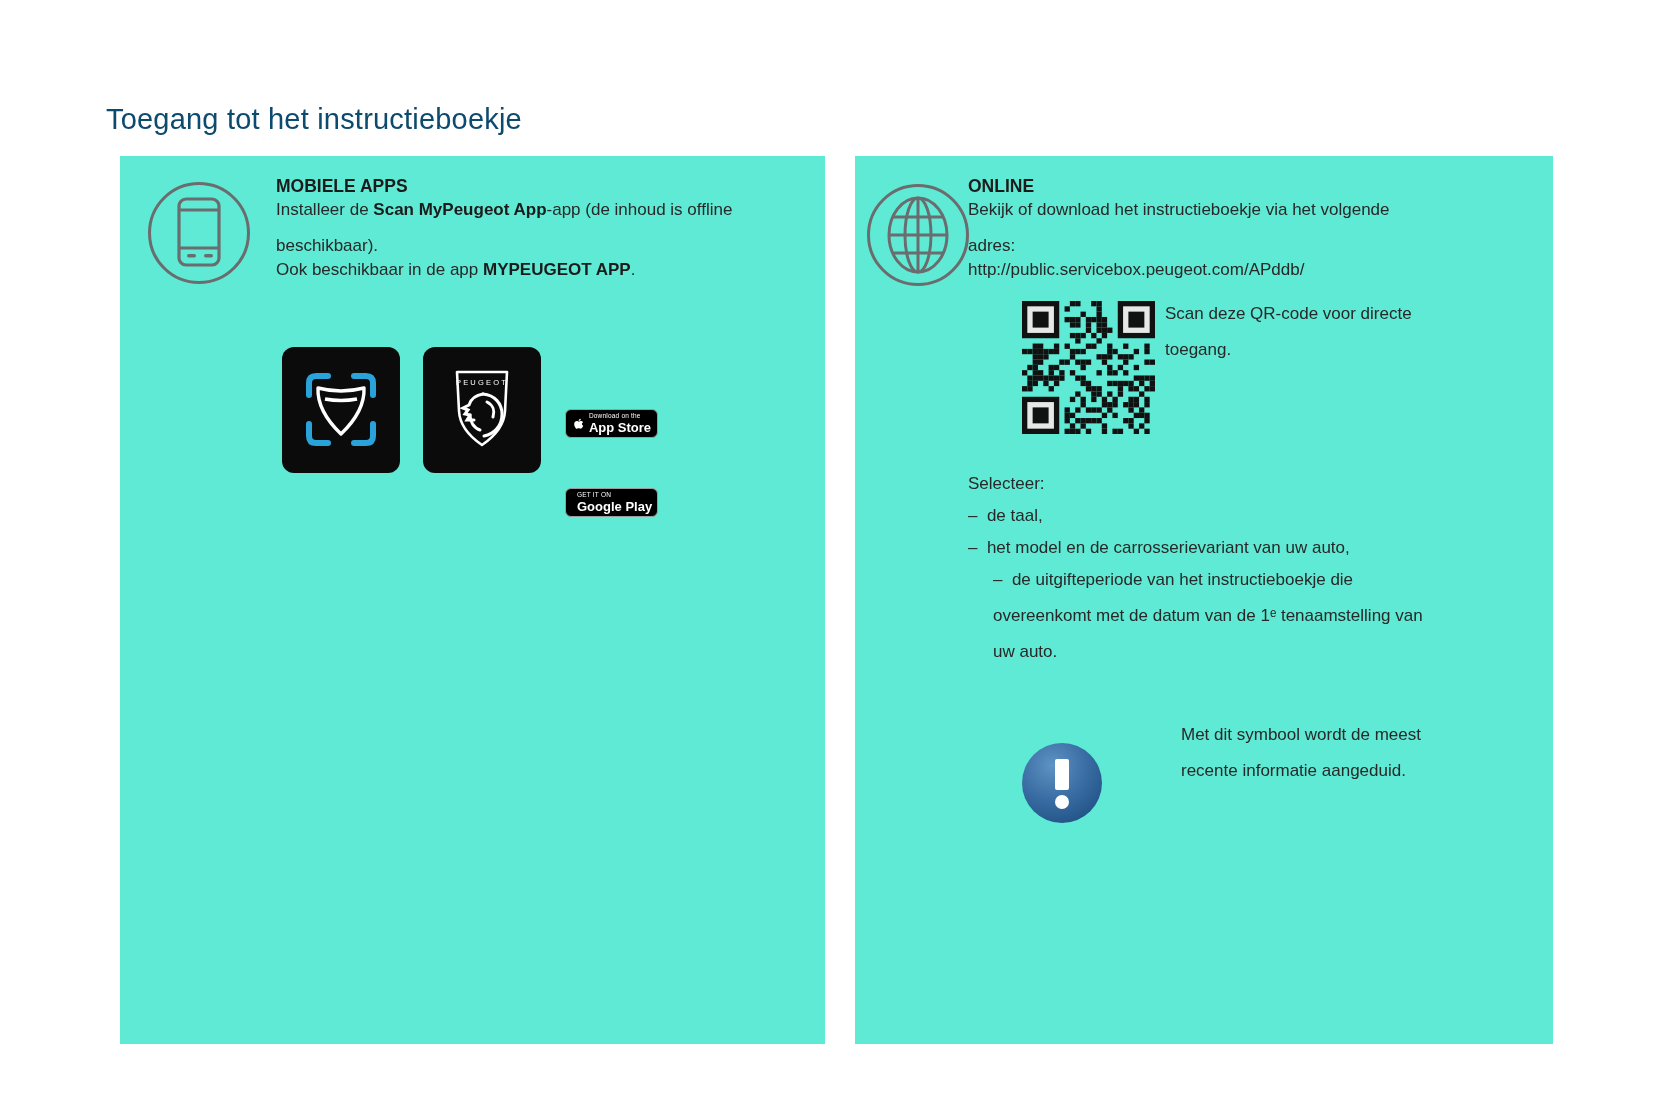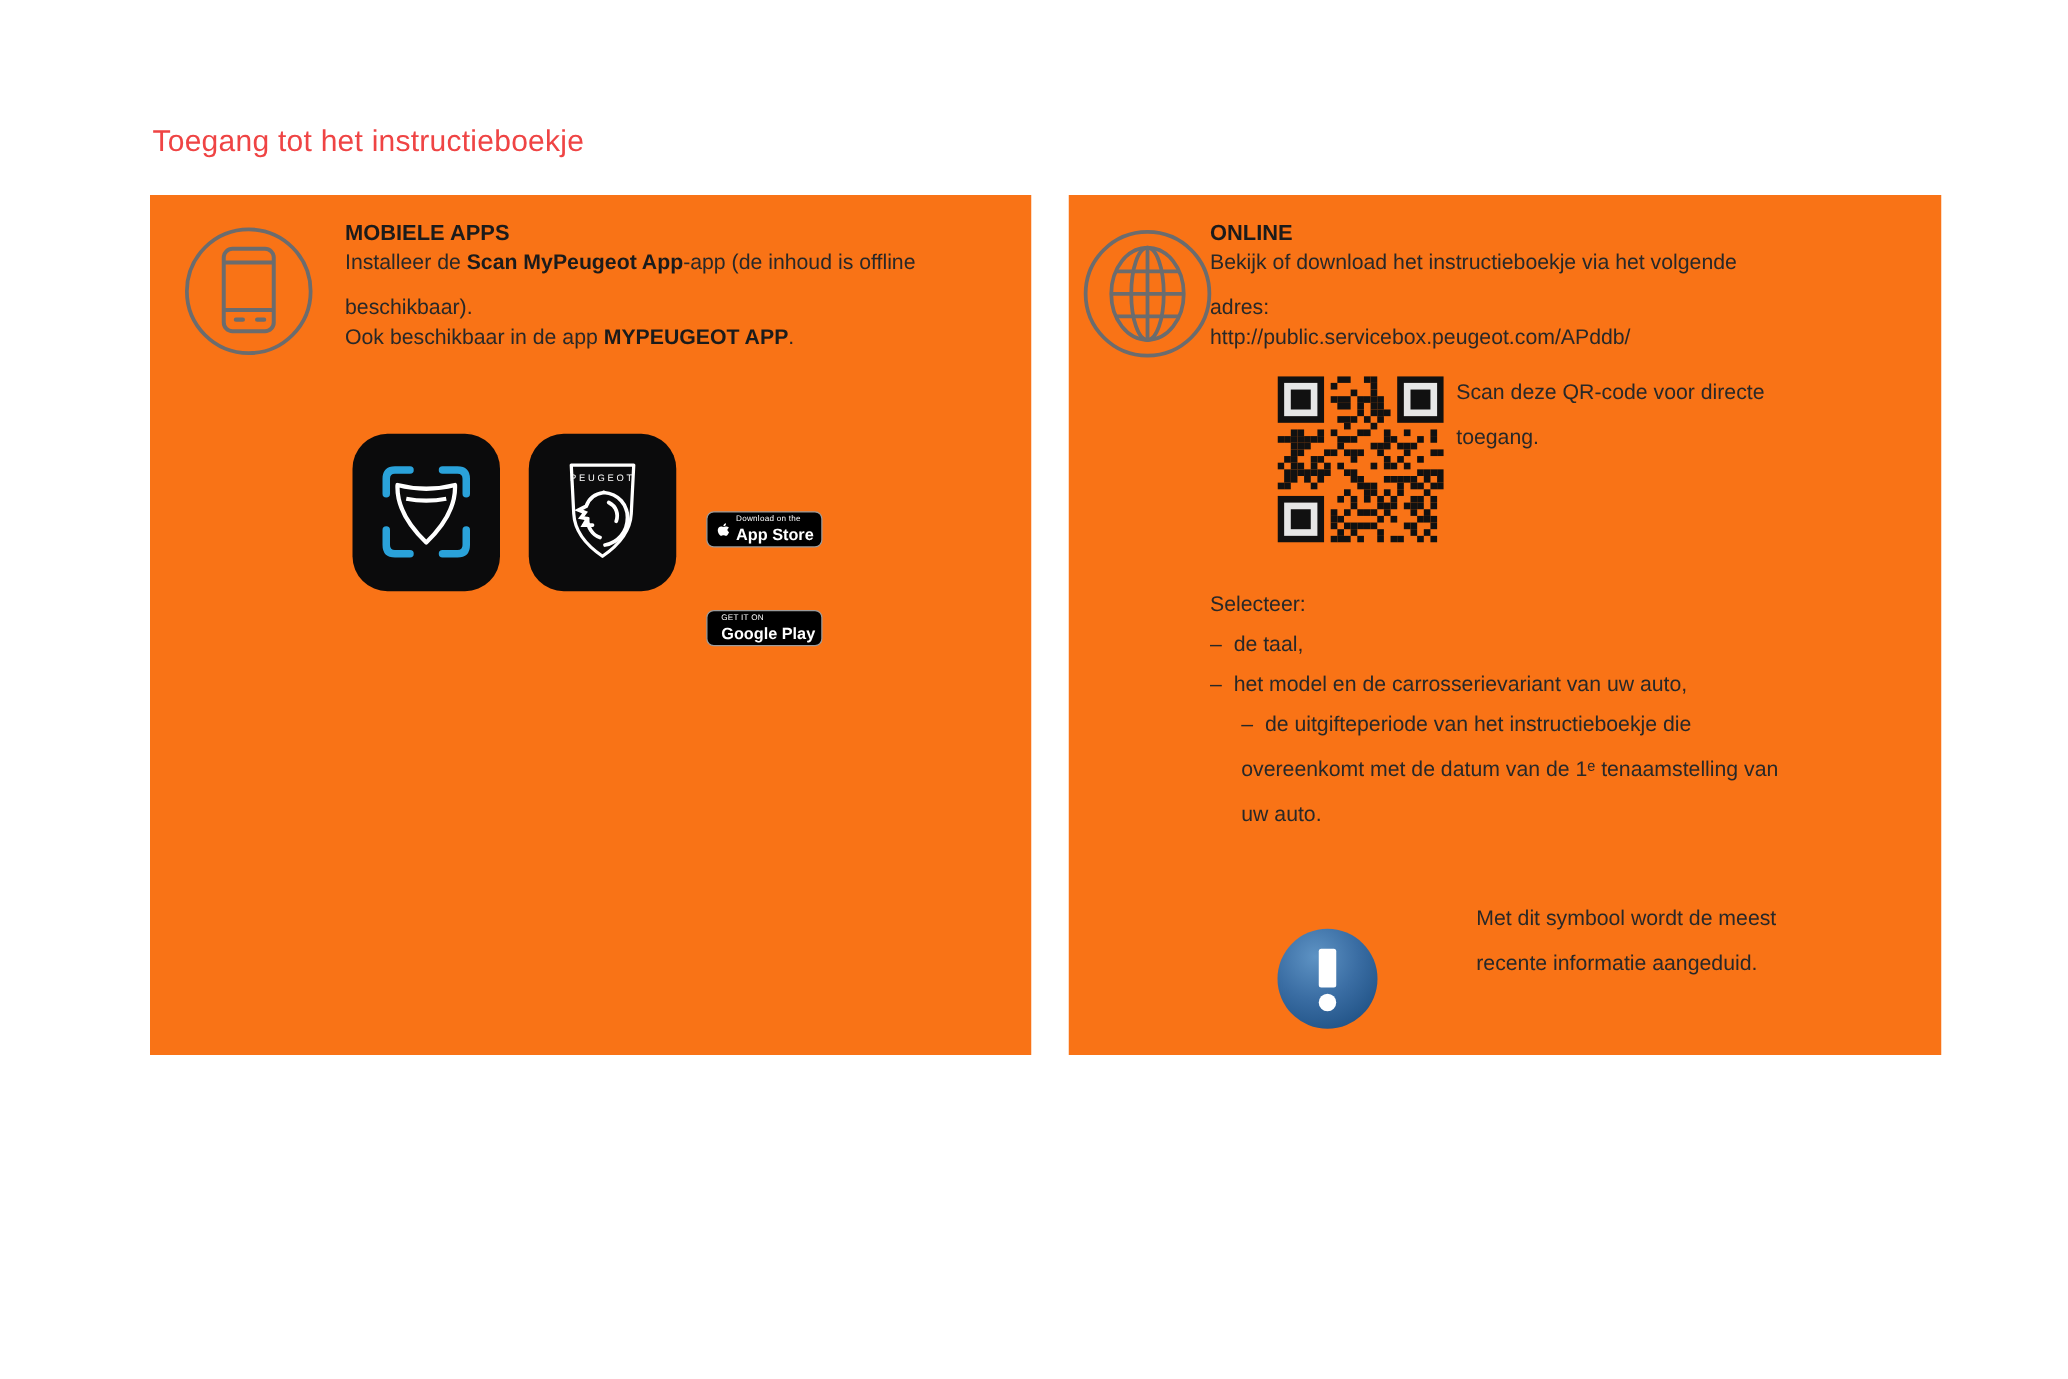--- a/index.html
+++ b/index.html
@@ -12,8 +12,8 @@
     overflow:hidden;
   }
   .page-title{
-    position:absolute;left:122px;top:84px;
-    font-size:24px;font-weight:400;color:#ef4444;
+    position:absolute;left:106px;top:84px;
+    font-size:29px;font-weight:400;color:#0c4a6e;
     letter-spacing:.2px;
   }
   .panel{

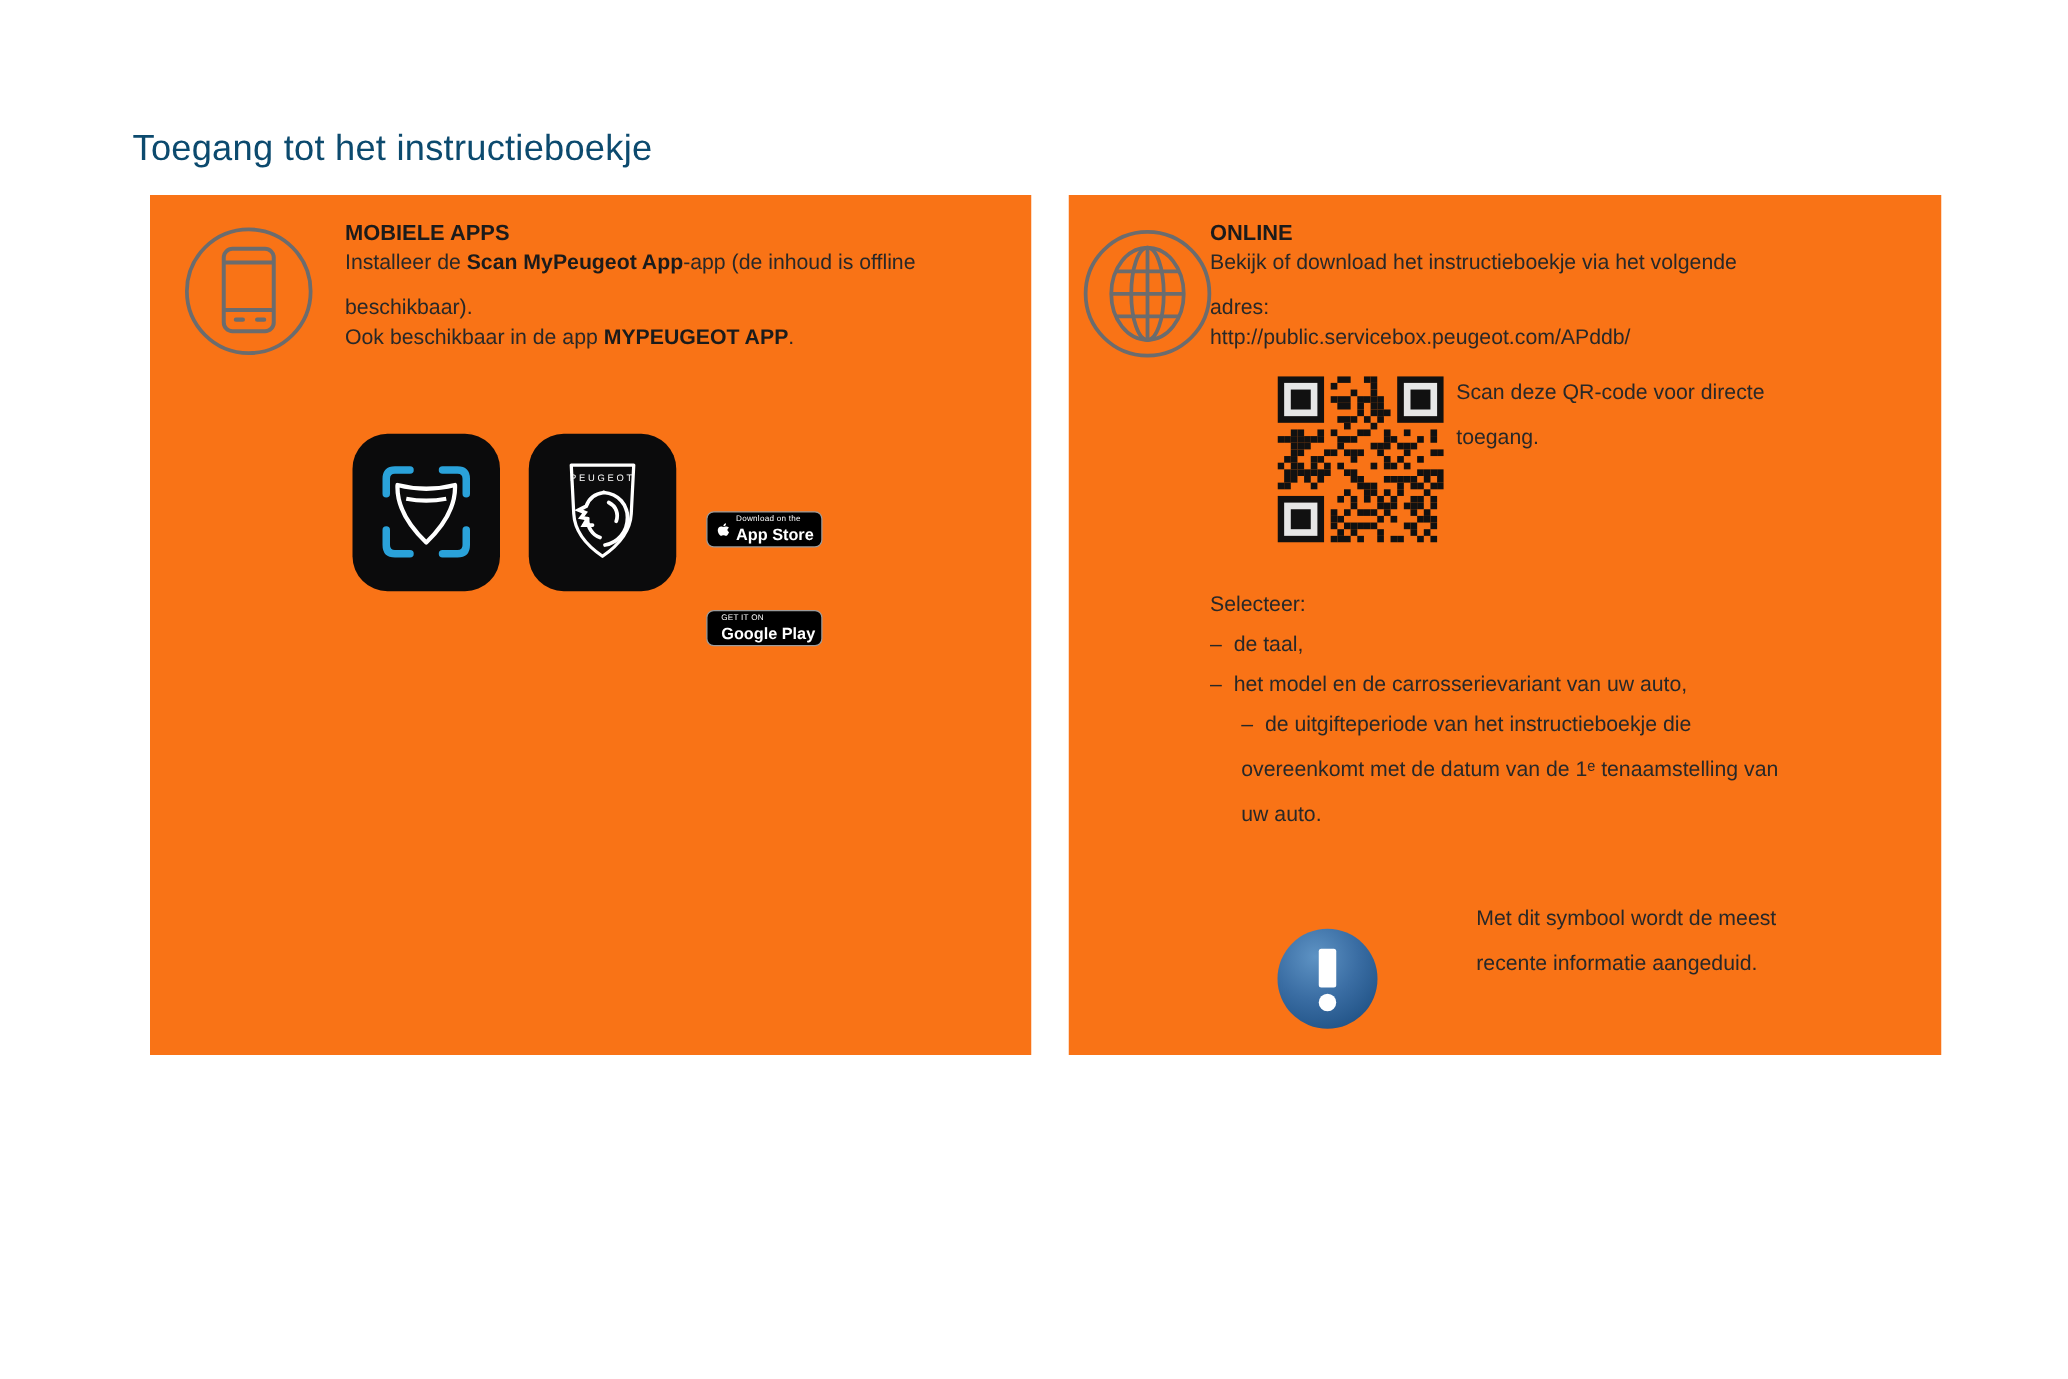--- a/index.html
+++ b/index.html
@@ -17,8 +17,8 @@
     letter-spacing:.2px;
   }
   .panel{
-    position:absolute;top:156px;height:688px;
-    background:#f97316;
+    position:absolute;top:156px;height:888px;
+    background:#5eead4;
   }
   .panel-left{left:120px;width:705px;}
   .panel-right{left:855px;width:698px;}

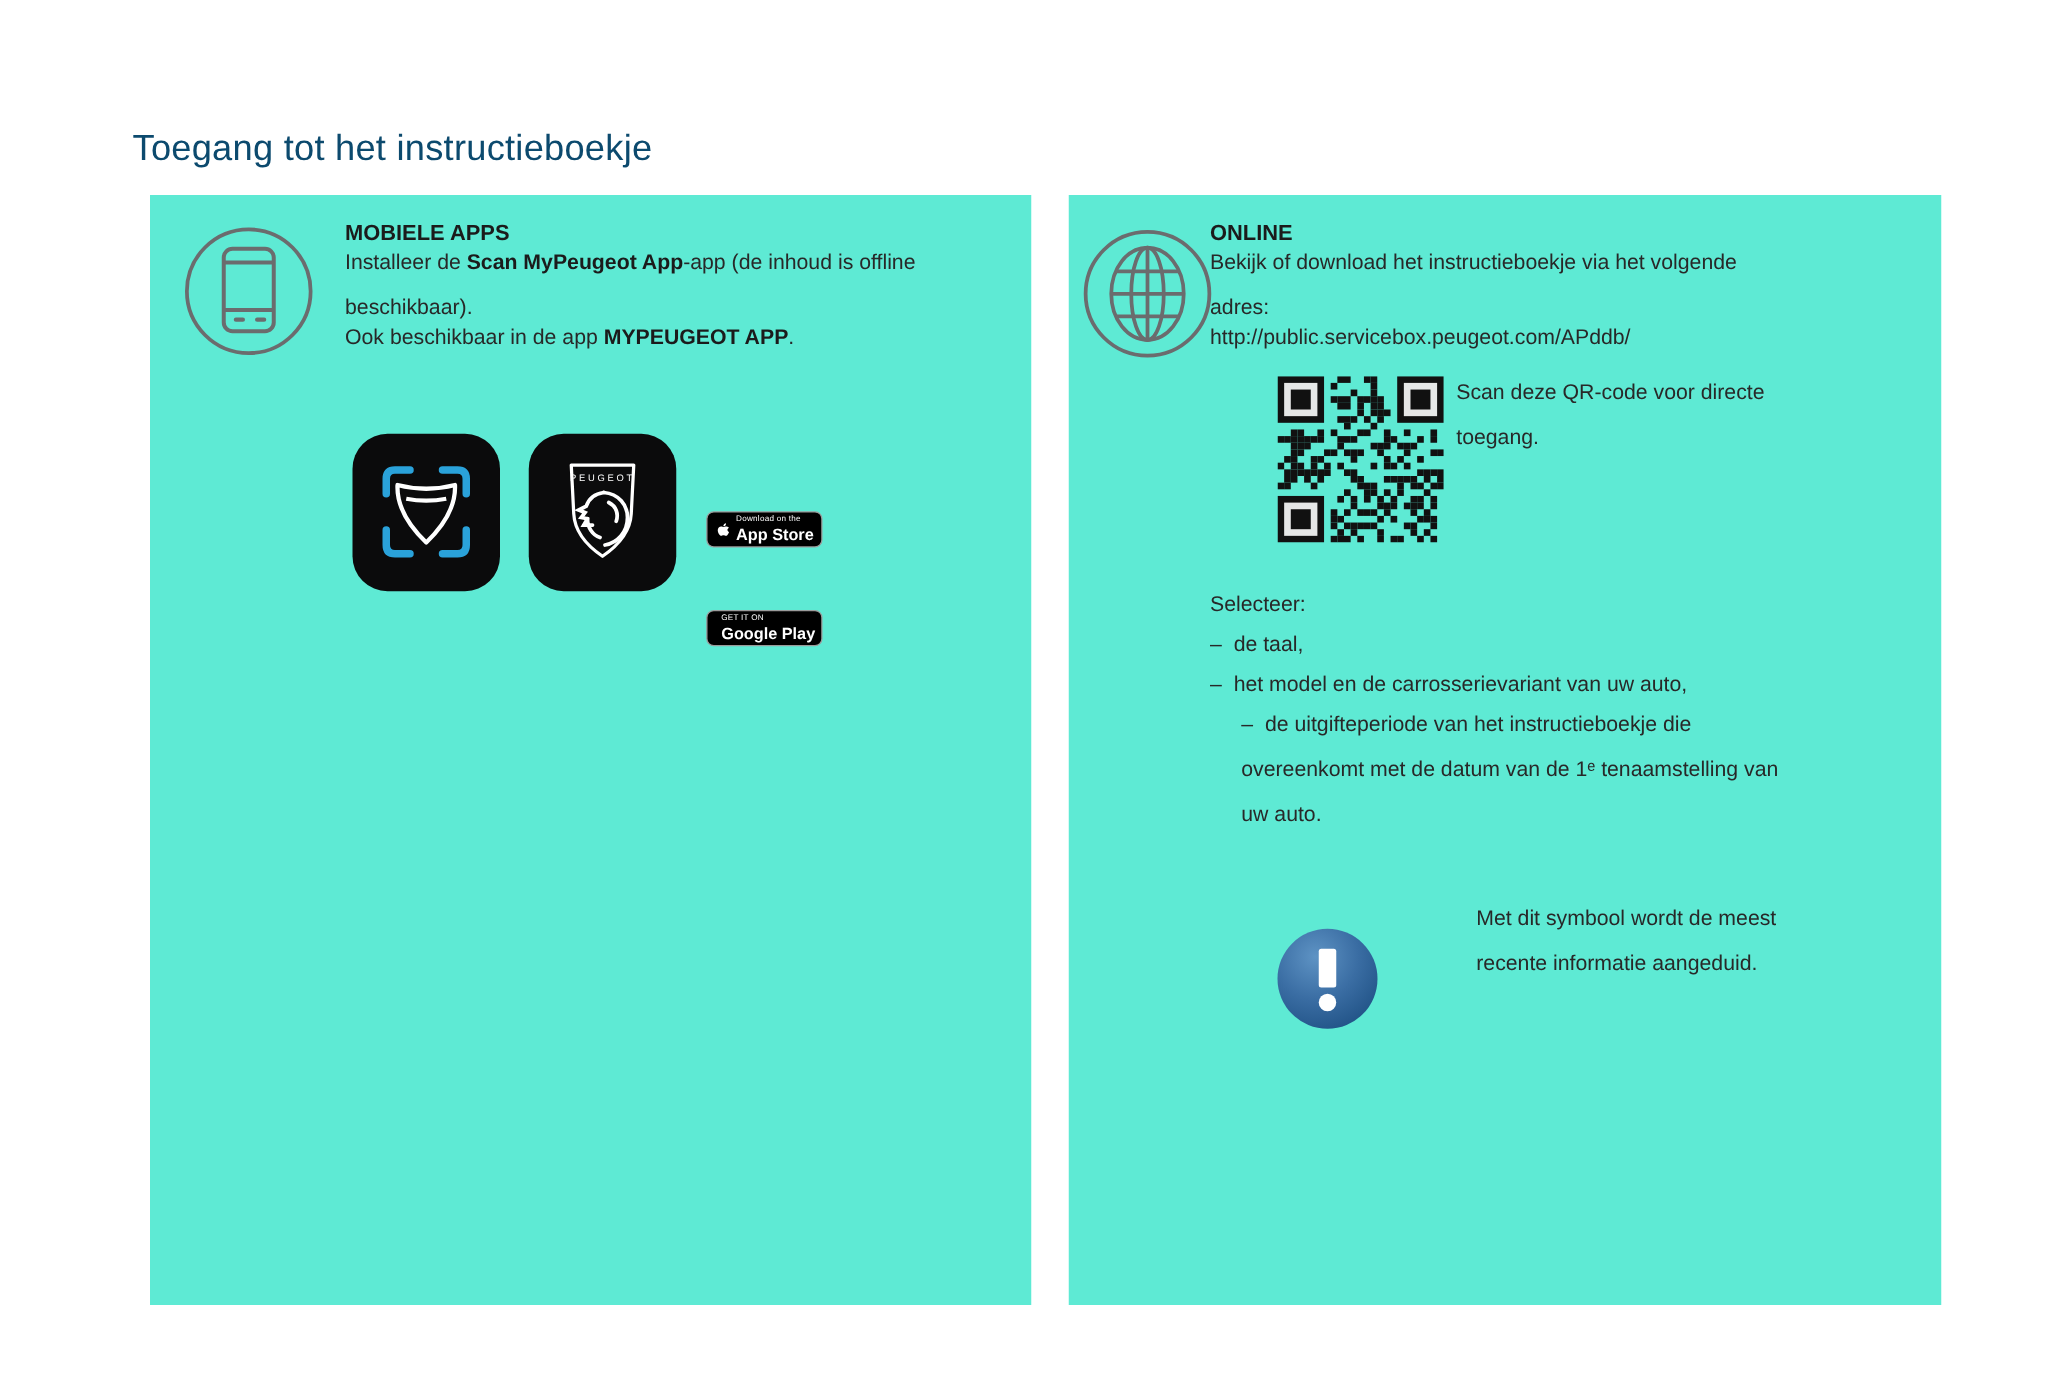--- a/index.html
+++ b/index.html
@@ -43,7 +43,7 @@
 
   
   .app-icon{
-    position:absolute;width:118px;height:126px;border-radius:28px;
+    position:absolute;width:118px;height:126px;border-radius:12px;
     background:#0b0b0c;
   }
   .badge{

